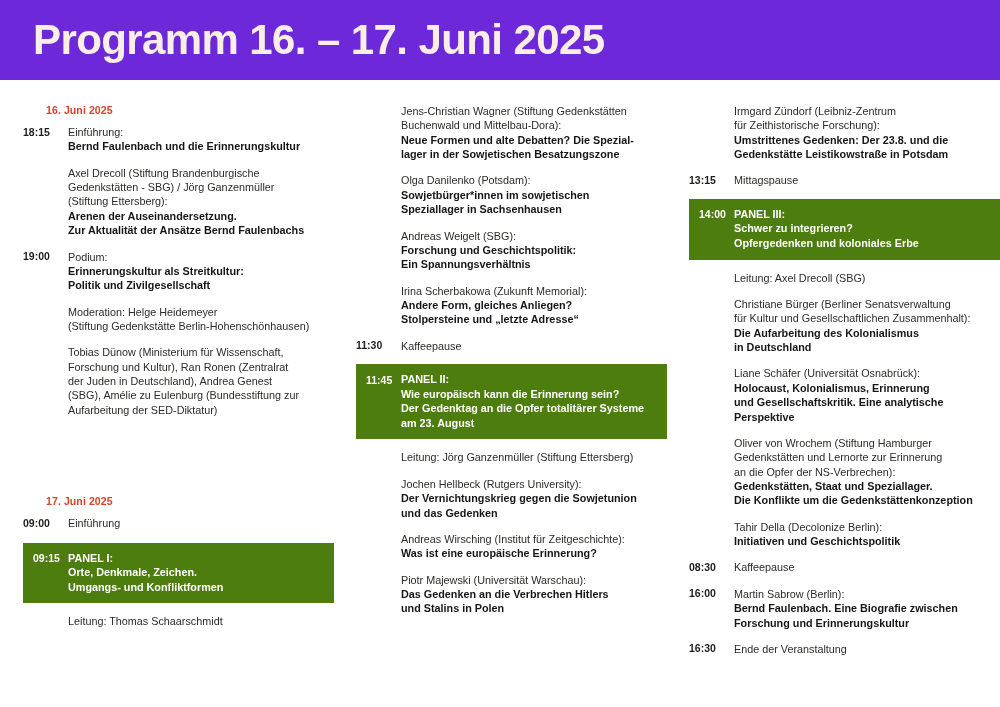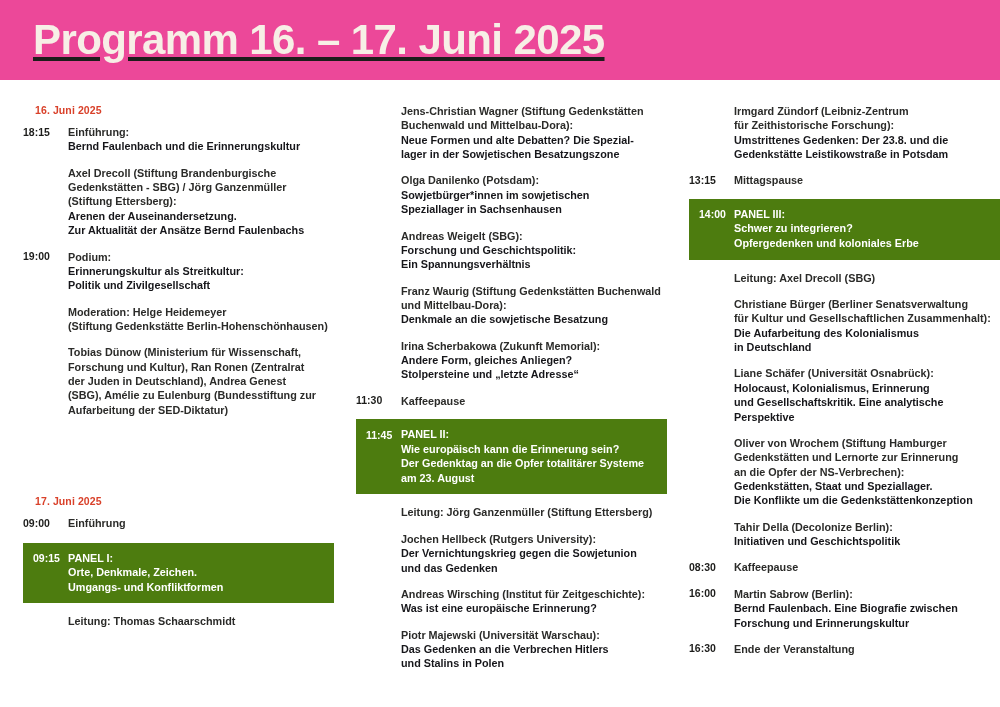--- a/index.html
+++ b/index.html
@@ -19,12 +19,11 @@
 
   
   .banner {
-    background: #ec4899;
+    background: #6d28d9;
     height: 80px;
     display: flex;
     align-items: center;
     padding-left: 33px;
-    text-decoration: underline;
   }
   .banner-title {
     color: #f7efe6;

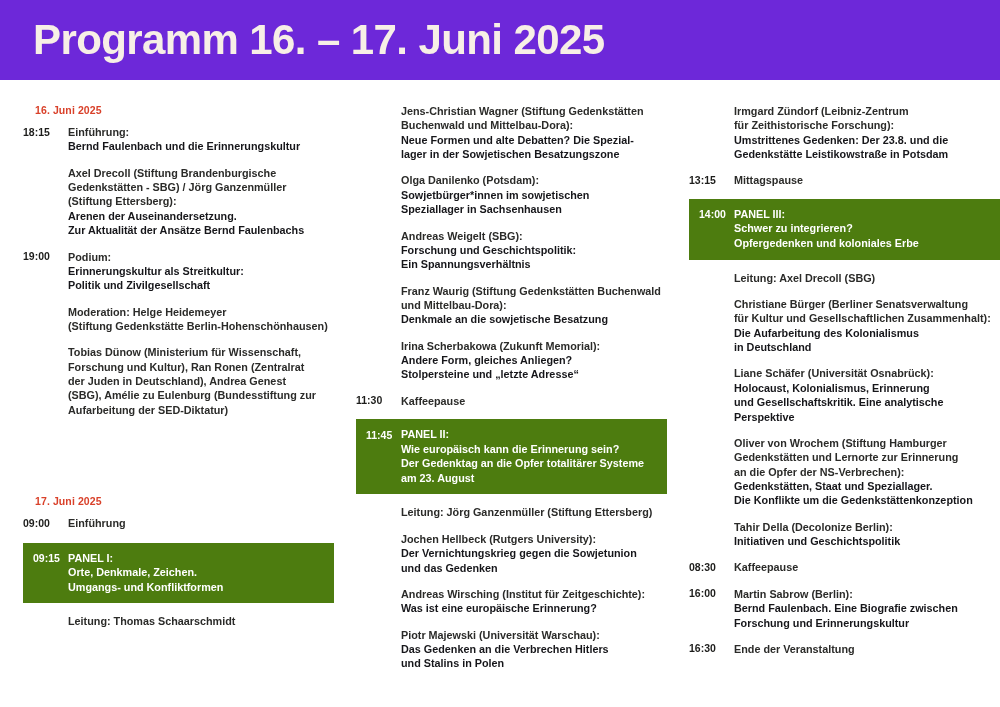--- a/index.html
+++ b/index.html
@@ -52,7 +52,7 @@
     color: #d9412a;
     font-size: 10.5px;
     font-weight: bold;
-    margin: 0 0 9px 12px;
+    margin: 0 0 9px 23px;
     letter-spacing: 0.1px;
   }
 

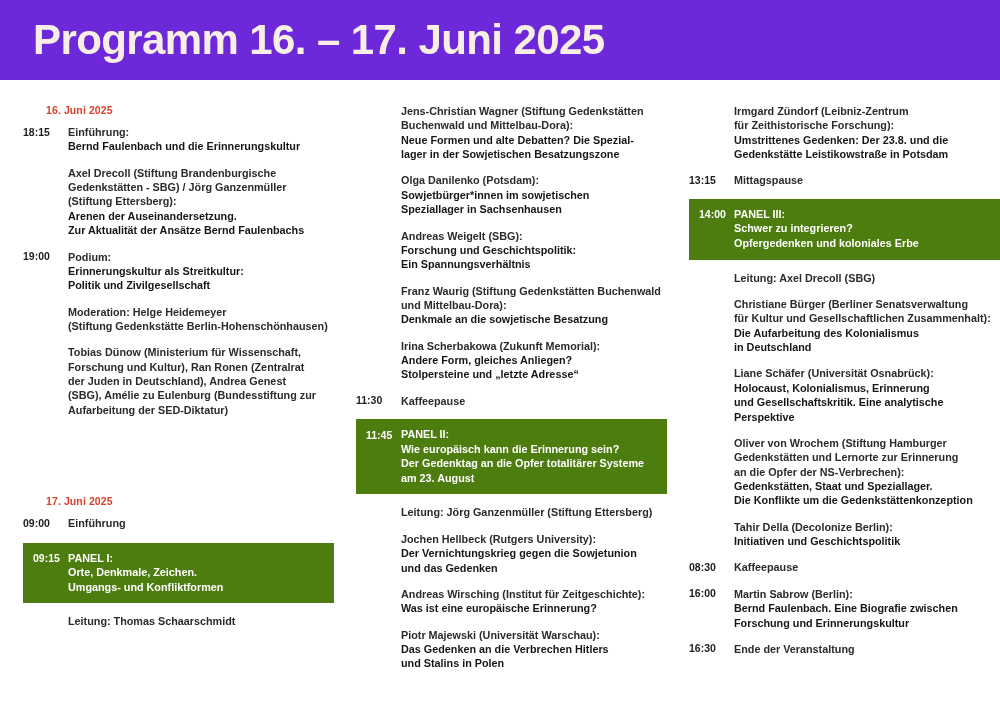--- a/index.html
+++ b/index.html
@@ -81,7 +81,7 @@
     font-size: 10.8px;
   }
   .plain {
-    font-weight: bold;
+    font-weight: normal;
     color: #2b2b29;
   }
   .strong {

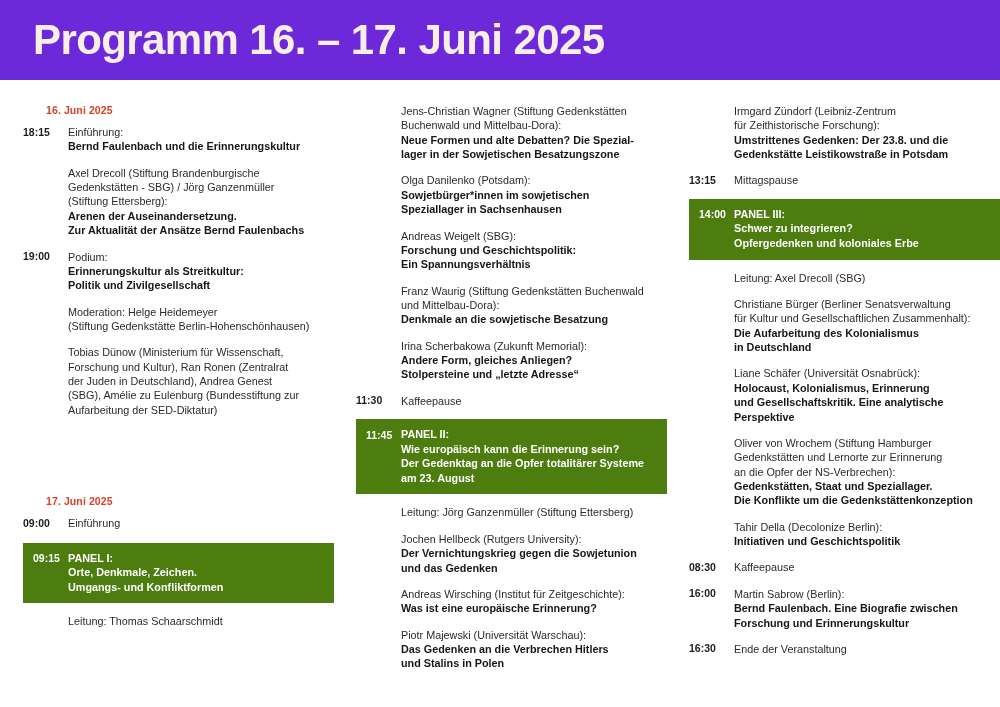--- a/index.html
+++ b/index.html
@@ -231,14 +231,6 @@
       </div>
     </div>
 
-    <div class="row">
-      <div class="time empty">—</div>
-      <div class="body">
-        <div class="plain">Franz Waurig (Stiftung Gedenkstätten Buchenwald</div>
-        <div class="plain">und Mittelbau-Dora):</div>
-        <div class="strong">Denkmale an die sowjetische Besatzung</div>
-      </div>
-    </div>
 
     <div class="row">
       <div class="time empty">—</div>

